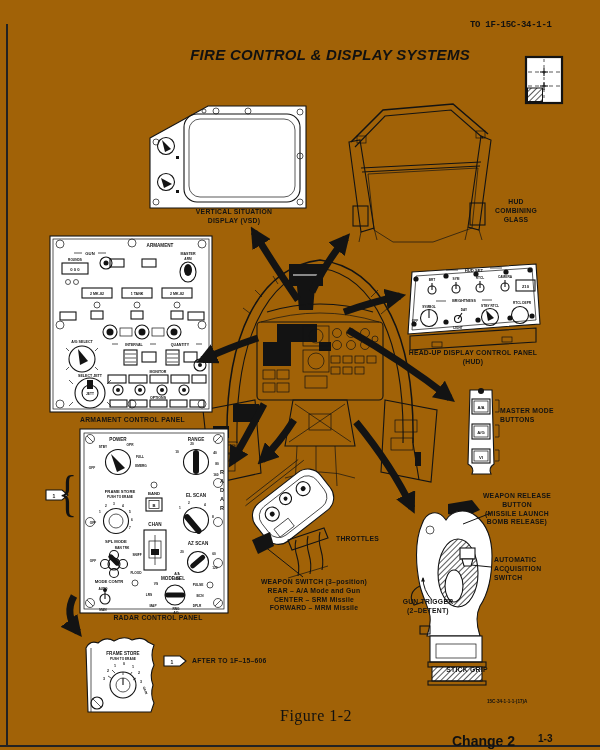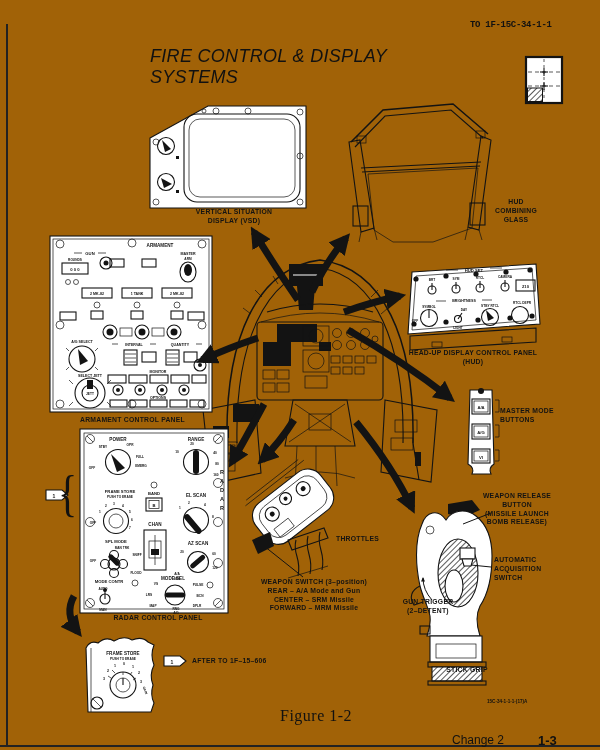--- a/index.html
+++ b/index.html
@@ -18,8 +18,8 @@
   .lnt{fill:none;stroke:#131313;stroke-width:.7;}
   .blk{fill:#131313;stroke:none;}
   .wfill{fill:#fff;stroke:#131313;stroke-width:1.1;}
-  .title{position:absolute;left:150px;top:46px;width:320px;text-align:left;
-         font-size:18px;font-weight:normal;font-style:italic;letter-spacing:.3px;}
+  .title{position:absolute;left:150px;top:46px;width:320px;text-align:right;
+         font-size:15px;font-weight:bold;font-style:italic;letter-spacing:.3px;}
   .tonum{position:absolute;left:470px;top:20px;font-family:"Liberation Mono",monospace;
          font-weight:bold;font-size:9px;letter-spacing:-.3px;}
   .figcap{position:absolute;left:280px;top:707px;font-family:"Liberation Serif",serif;

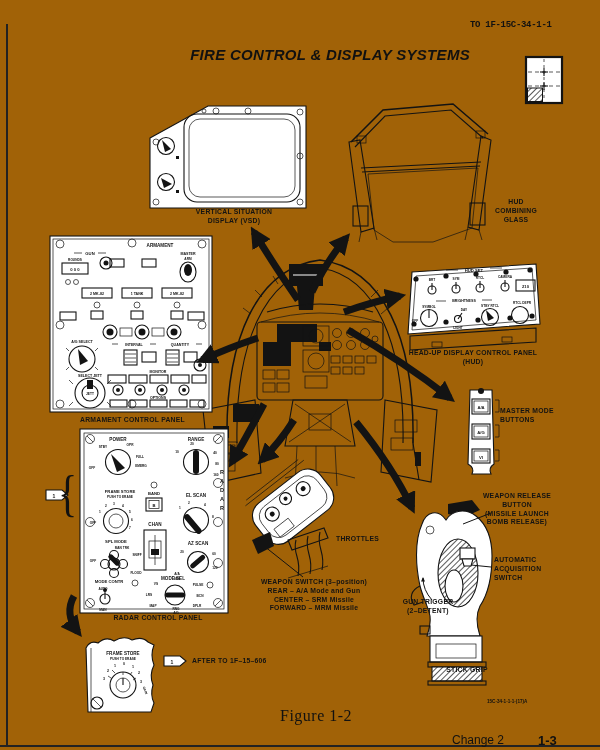--- a/index.html
+++ b/index.html
@@ -25,7 +25,7 @@
   .figcap{position:absolute;left:280px;top:707px;font-family:"Liberation Serif",serif;
           font-size:16px;letter-spacing:.5px;}
   .plate{position:absolute;left:487px;top:699px;font-size:4.6px;font-weight:bold;}
-  .chg{position:absolute;left:452px;top:733px;font-size:12px;font-weight:normal;}
+  .chg{position:absolute;left:452px;top:733px;font-size:14px;font-weight:bold;}
   .pgno{position:absolute;left:538px;top:733px;font-size:13px;font-weight:bold;}
   .vrad{position:absolute;left:219px;top:469px;font-size:5.6px;font-weight:bold;
         writing-mode:vertical-rl;text-orientation:upright;letter-spacing:3px;}

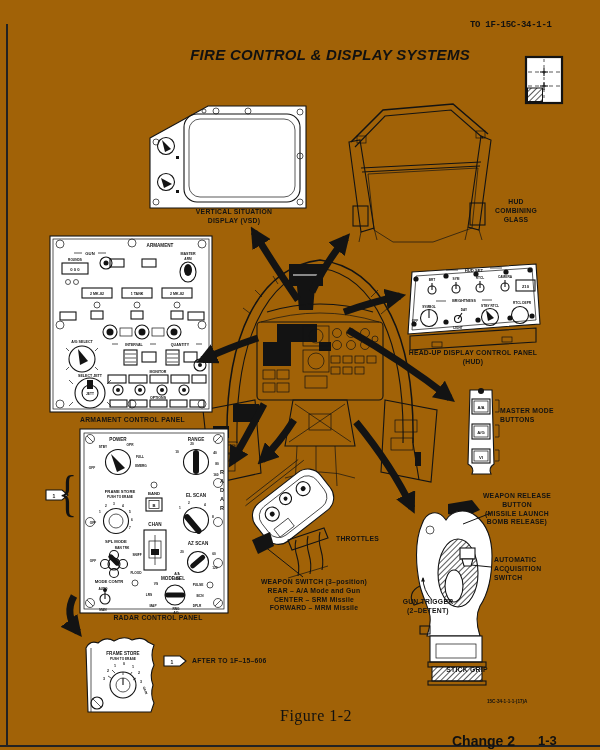--- a/index.html
+++ b/index.html
@@ -26,7 +26,7 @@
           font-size:16px;letter-spacing:.5px;}
   .plate{position:absolute;left:487px;top:699px;font-size:4.6px;font-weight:bold;}
   .chg{position:absolute;left:452px;top:733px;font-size:14px;font-weight:bold;}
-  .pgno{position:absolute;left:538px;top:733px;font-size:13px;font-weight:bold;}
+  .pgno{position:absolute;left:538px;top:733px;font-size:10px;font-weight:bold;}
   .vrad{position:absolute;left:219px;top:469px;font-size:5.6px;font-weight:bold;
         writing-mode:vertical-rl;text-orientation:upright;letter-spacing:3px;}
   .brace{position:absolute;left:58px;top:470px;font-size:40px;font-weight:normal;

